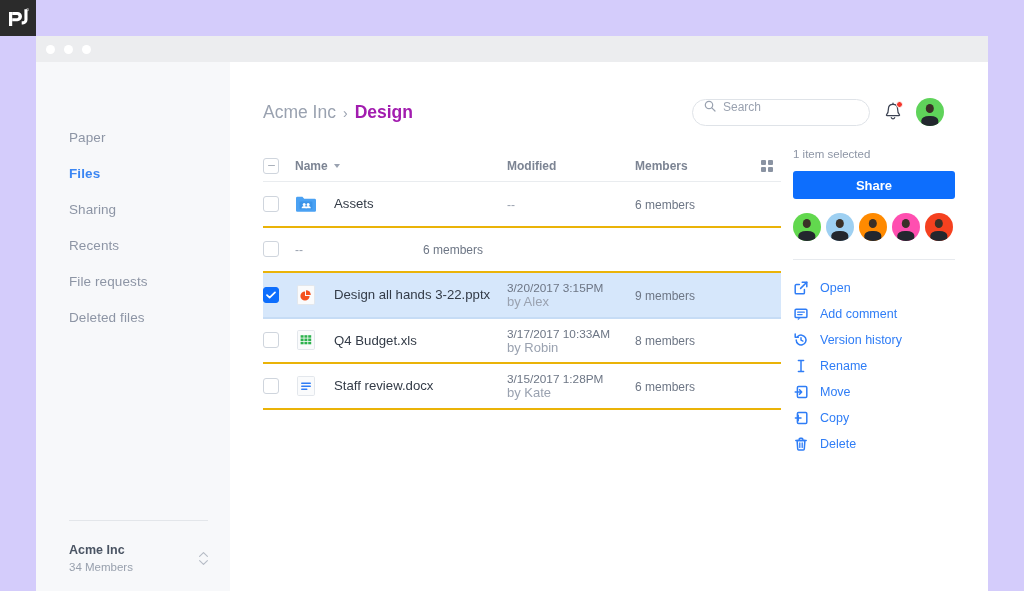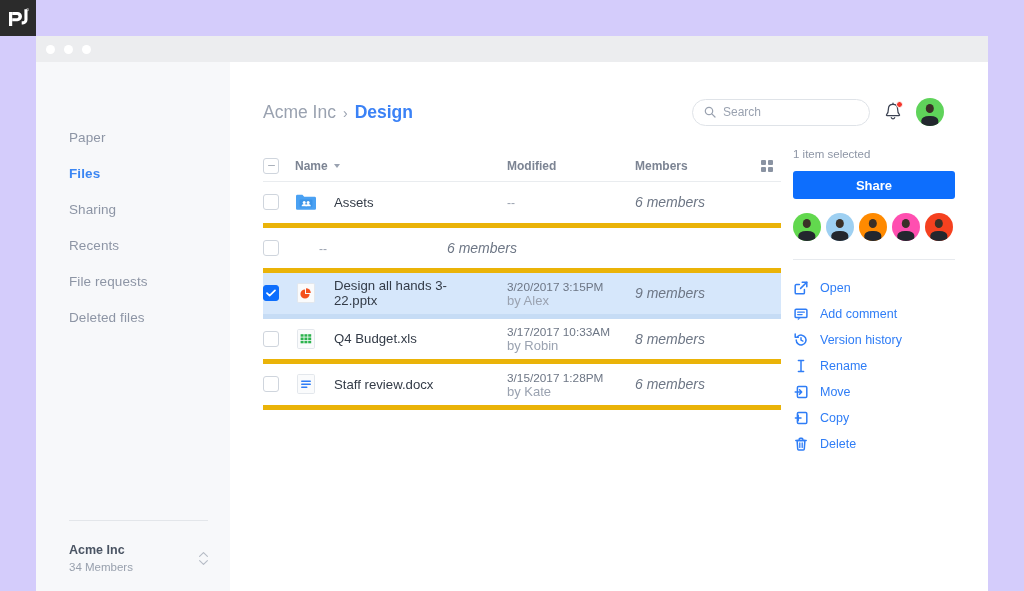--- a/index.html
+++ b/index.html
@@ -67,7 +67,7 @@
   .breadcrumb { font-size: 17.5px; display: flex; align-items: baseline; gap: 7px; }
   .crumb-parent { color: #9aa2b0; font-weight: 400; }
   .crumb-sep { color: #9aa2b0; font-size: 14px; }
-  .crumb-current { color: #3b82f6; font-weight: 700; }
+  .crumb-current { color: #a21caf; font-weight: 700; }
 
   .topright { display: flex; align-items: center; gap: 14px; }
   .search {

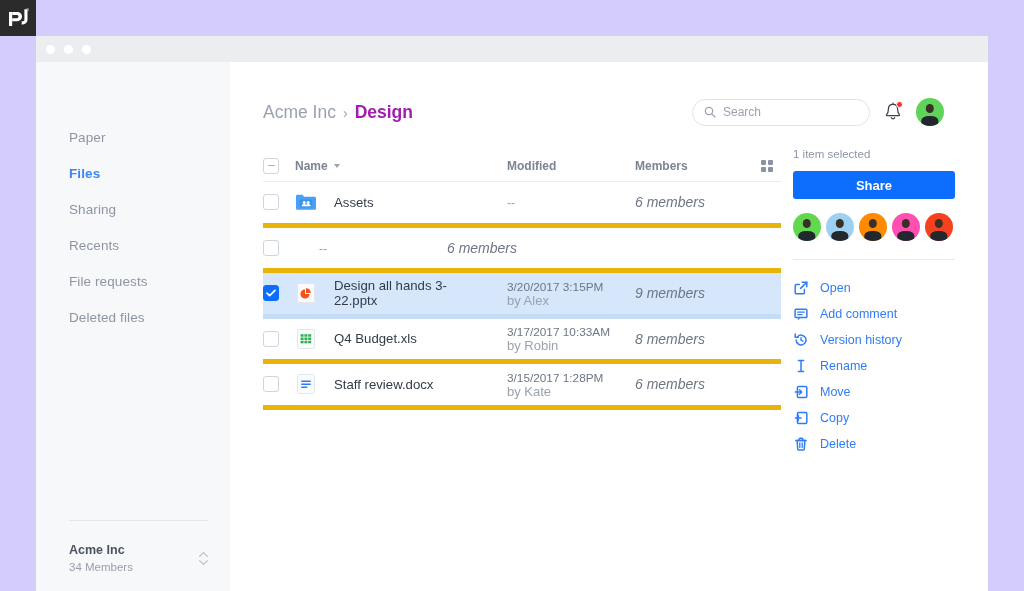--- a/index.html
+++ b/index.html
@@ -72,7 +72,7 @@
   .topright { display: flex; align-items: center; gap: 14px; }
   .search {
     width: 178px; height: 27px; border: 1px solid #dfe3e8; border-radius: 14px;
-    display: flex; align-items: center; gap: 7px; padding: 0 11px; background: #fff;
+    display: flex; align-items: flex-start; gap: 7px; padding: 0 11px; background: #fff;
   }
   .search input {
     border: 0; outline: 0; font-size: 12px; color: #8e96a3;

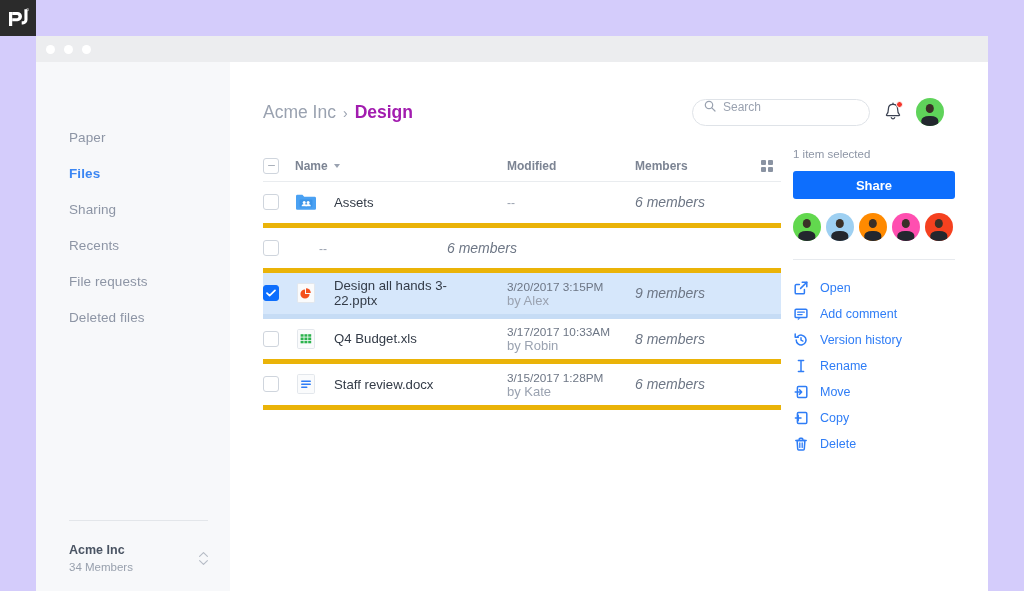--- a/index.html
+++ b/index.html
@@ -109,7 +109,7 @@
   .th { font-size: 12px; color: #7c8493; font-weight: 600; }
   .col-check { width: 32px; display: flex; align-items: center; }
   .col-name { flex: 1; display: flex; align-items: center; gap: 4px; }
-  .col-mod { width: 128px; margin-left: 24px; }
+  .col-mod { width: 128px; }
   .col-mem { width: 112px; }
   .col-view { width: 26px; display: flex; justify-content: flex-end; }
   .caret-down {

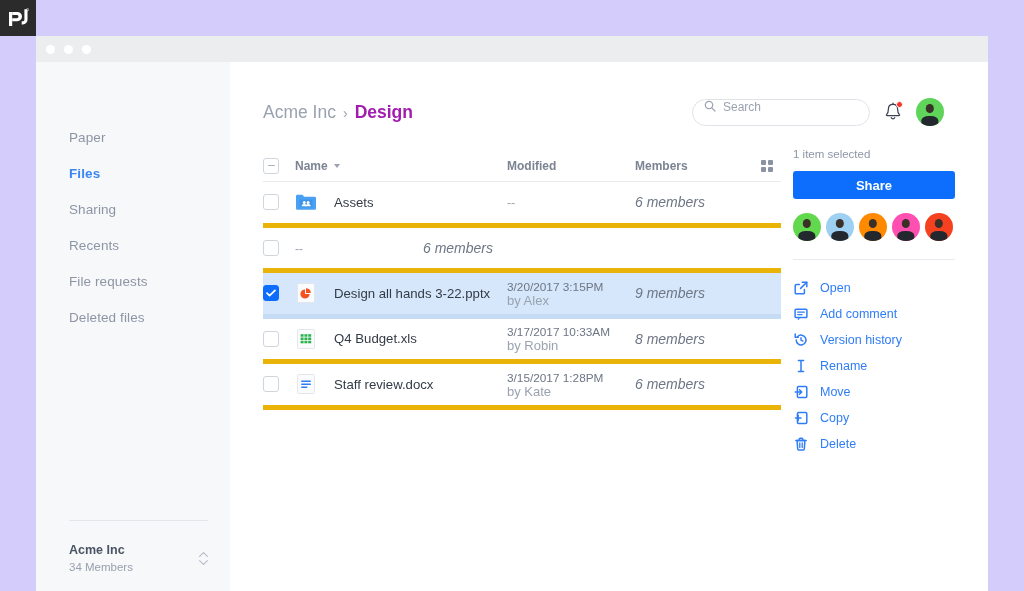--- a/index.html
+++ b/index.html
@@ -130,7 +130,7 @@
 
   .row {
     display: flex; align-items: center; height: 45.5px;
-    border-bottom: 5px solid #eab308; padding-right: 8px;
+    border-bottom: 2px solid #eab308; padding-right: 8px;
   }
   .row.selected { background: #d6e7fb; border-bottom-color: #c6dcf5; }
   .file-icon { width: 22px; height: 22px; margin-right: 13px; flex: none; position: relative; }

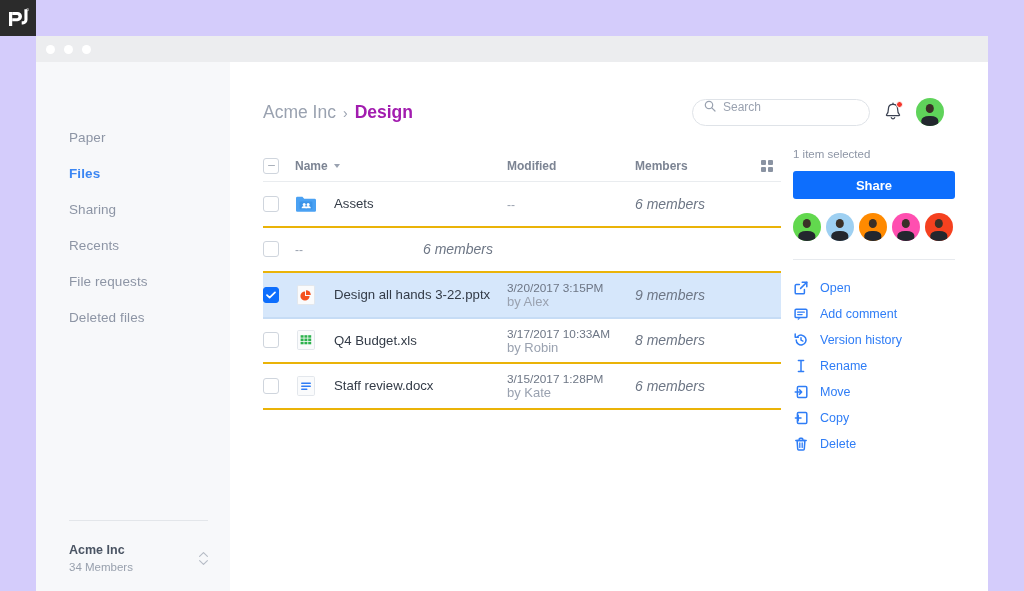--- a/index.html
+++ b/index.html
@@ -139,7 +139,7 @@
   .mod-main { font-size: 11.8px; color: #6d7685; line-height: 14px; }
   .mod-sub { font-size: 13px; color: #9aa2b0; line-height: 13px; }
   .mod-dash { font-size: 12px; color: #9aa2b0; }
-  .members { font-size: 14px; color: #6d7685; font-style: italic; }
+  .members { font-size: 12px; color: #6d7685; }
 
   
   .rpanel { width: 185px; flex: none; padding-top: 22px; padding-left: 12px; }

